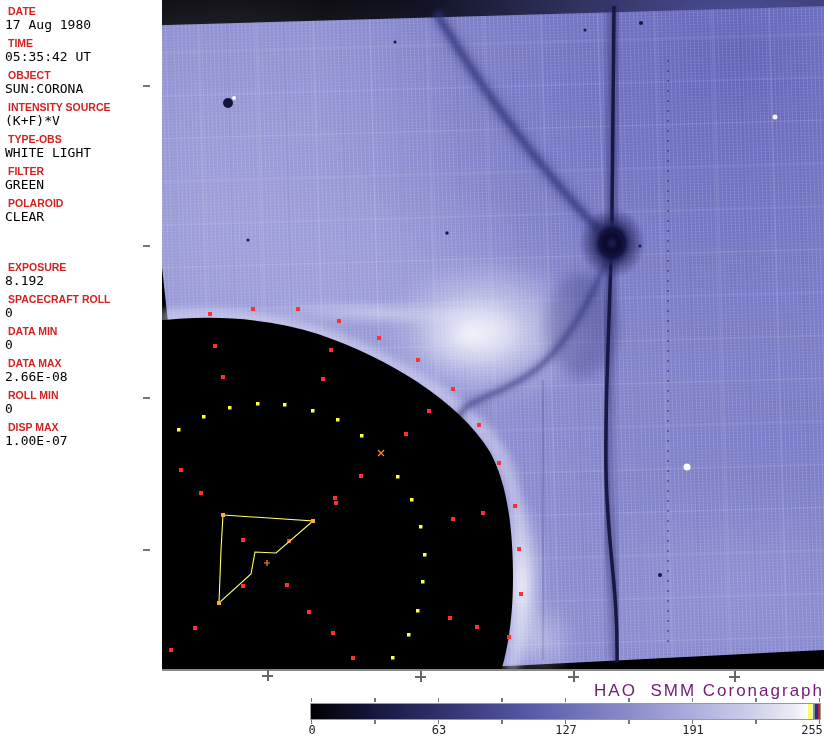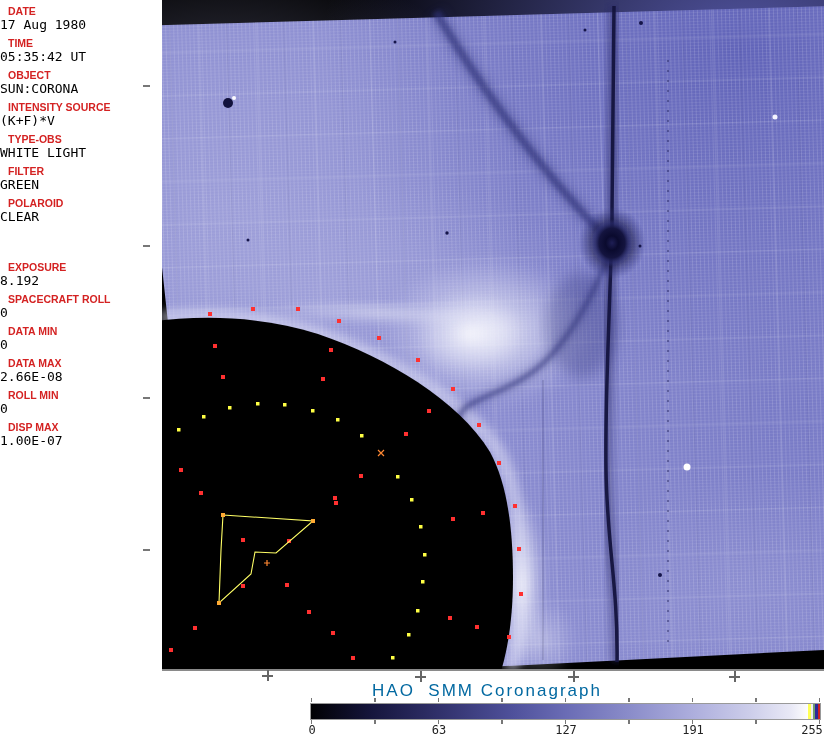--- a/index.html
+++ b/index.html
@@ -18,7 +18,7 @@
     font-size:10.5px;line-height:12px;color:#d42222;letter-spacing:0px;white-space:nowrap;
   }
   .meta-value{
-    display:block;margin-top:1px;
+    display:block;margin-left:5px;margin-top:1px;
     font-family:"DejaVu Sans Mono",monospace;
     font-size:13px;line-height:14px;color:#000000;white-space:nowrap;
   }

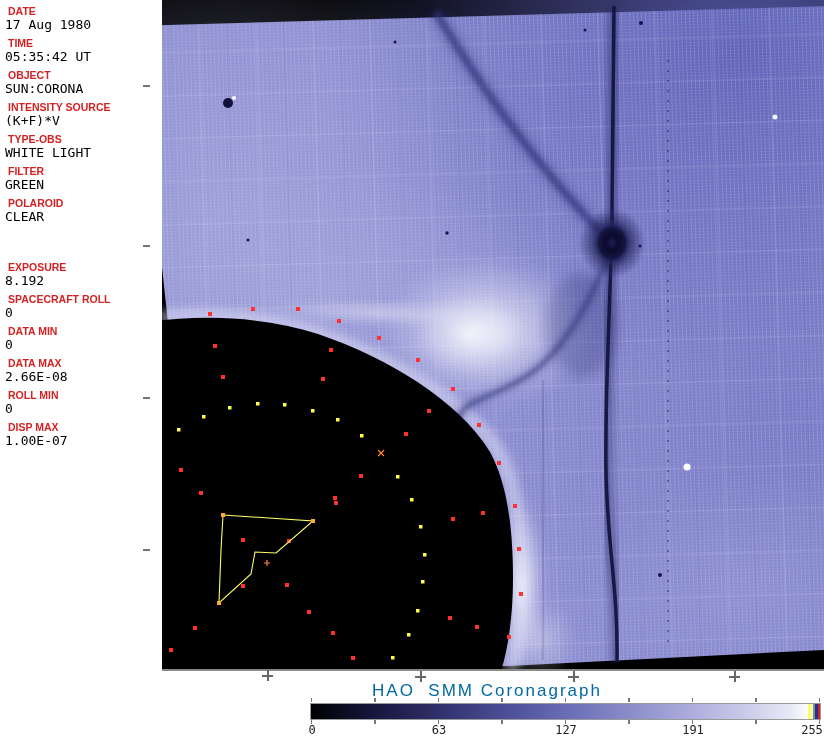--- a/index.html
+++ b/index.html
@@ -32,9 +32,9 @@
   .plus-tick .pv{position:absolute;left:5px;top:0;width:1.5px;height:11px;background:#666;}
   
   #footer-title{
-    position:absolute;left:150px;top:681px;width:674px;text-align:center;
+    position:absolute;left:150px;top:681px;width:674px;text-align:right;
     font-family:"Liberation Sans",sans-serif;font-size:17px;font-weight:normal;
-    letter-spacing:2px;color:#0369a1;white-space:pre;
+    letter-spacing:2px;color:#701a75;white-space:pre;
   }
   #colorbar{
     position:absolute;left:310px;top:703px;width:509px;height:15px;

